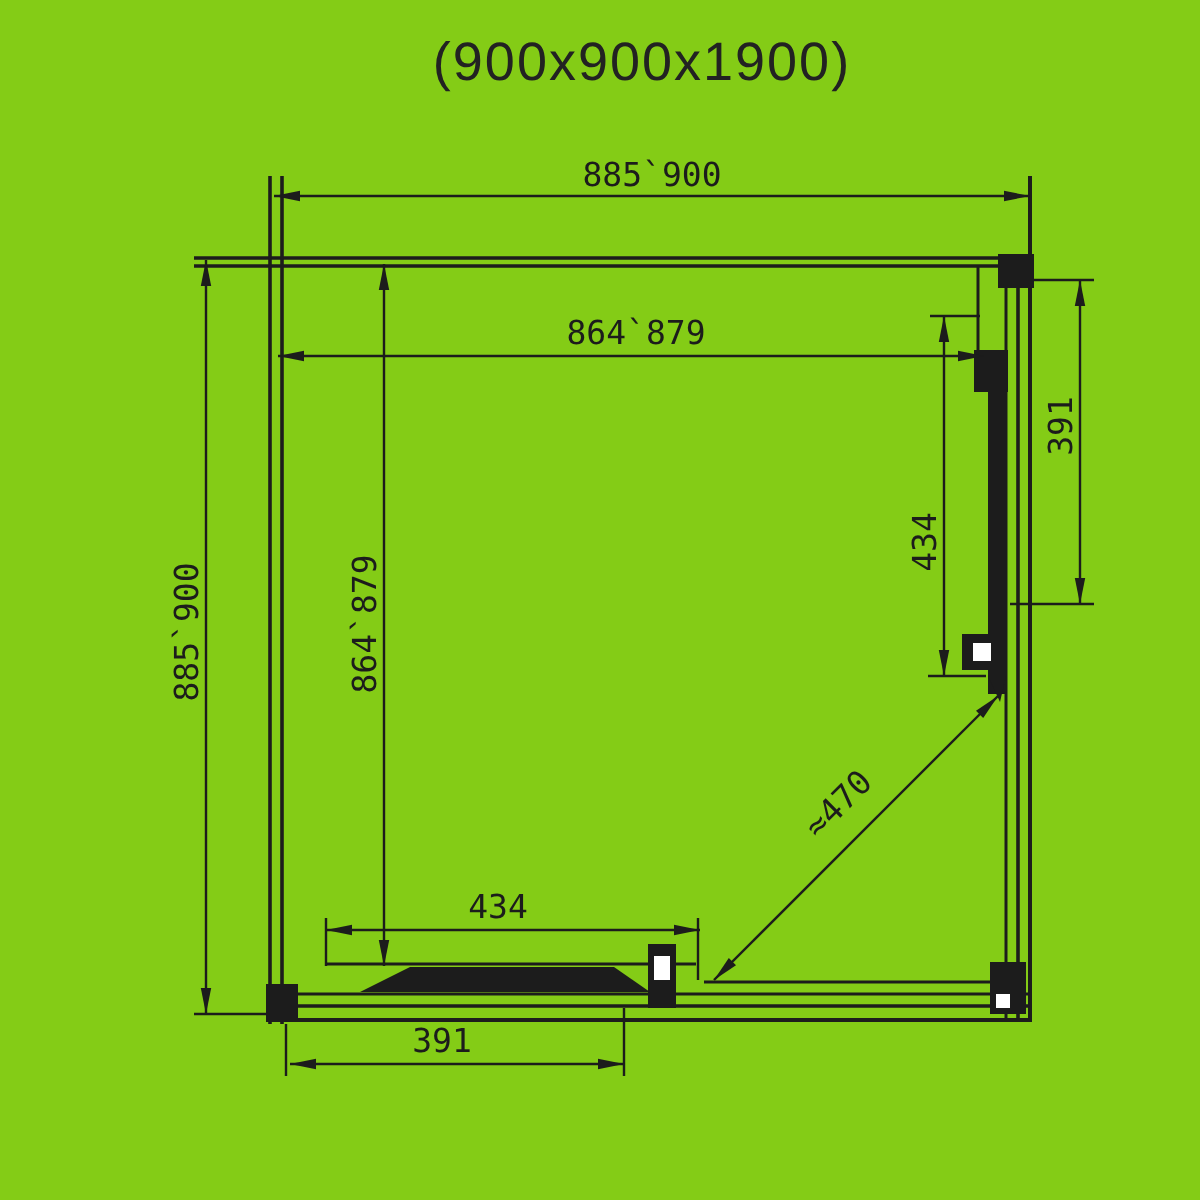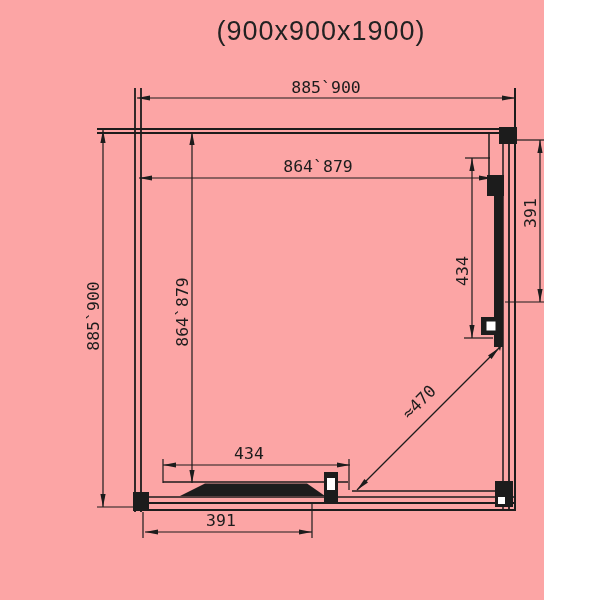--- a/index.html
+++ b/index.html
@@ -3,7 +3,7 @@
 <meta charset="utf-8">
 <style>
   html,body{margin:0;padding:0;background:#ffffff;}
-  .page{width:544px;height:600px;position:relative;background:#fca5a5;overflow:hidden;}
+  .page{width:600px;height:600px;position:relative;background:#84cc16;overflow:hidden;}
   svg{display:block;}
   .struct{stroke:#1c1c1c;fill:none;}
   .dim{stroke:#1c1c1c;stroke-width:1.2;fill:none;}

